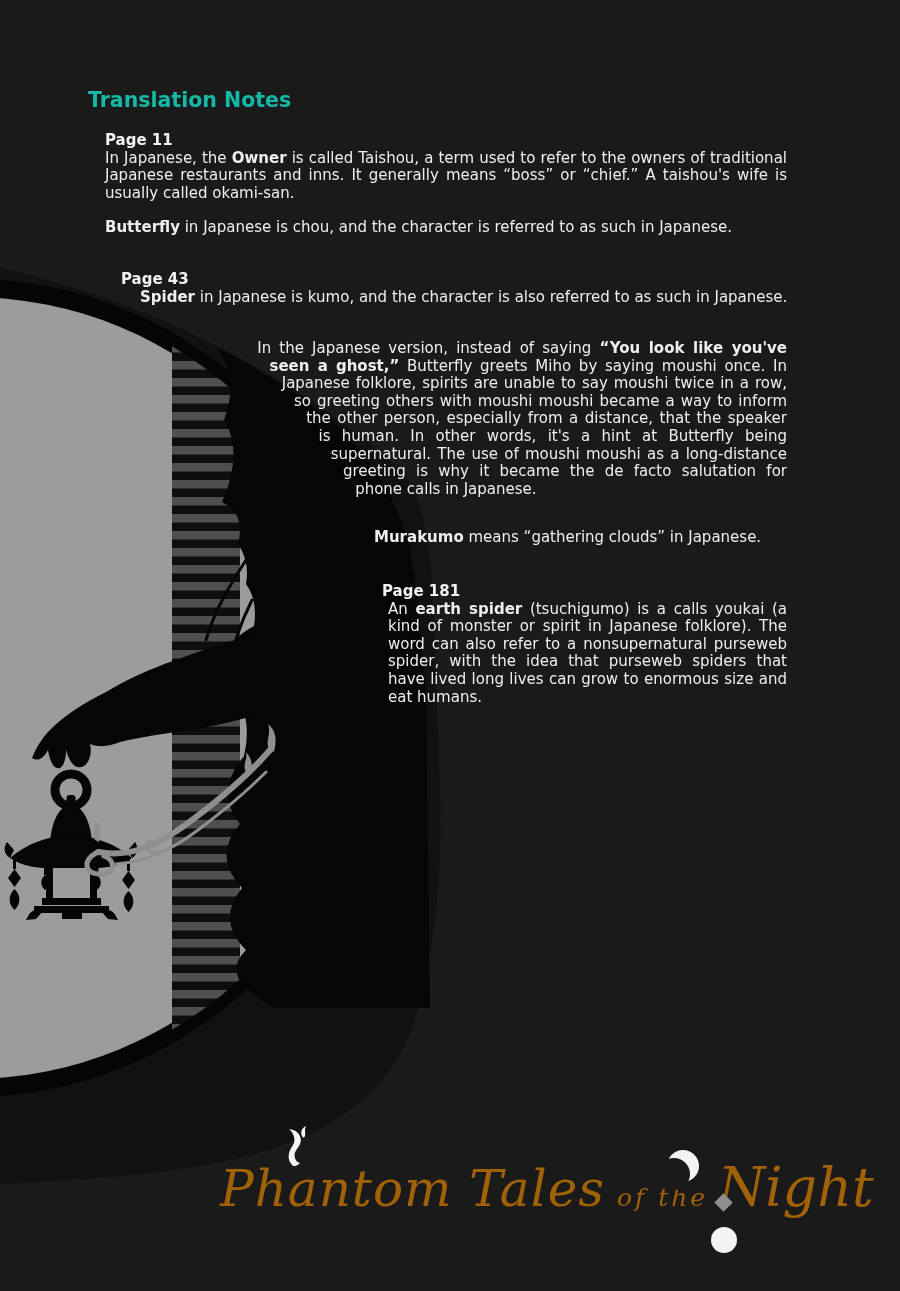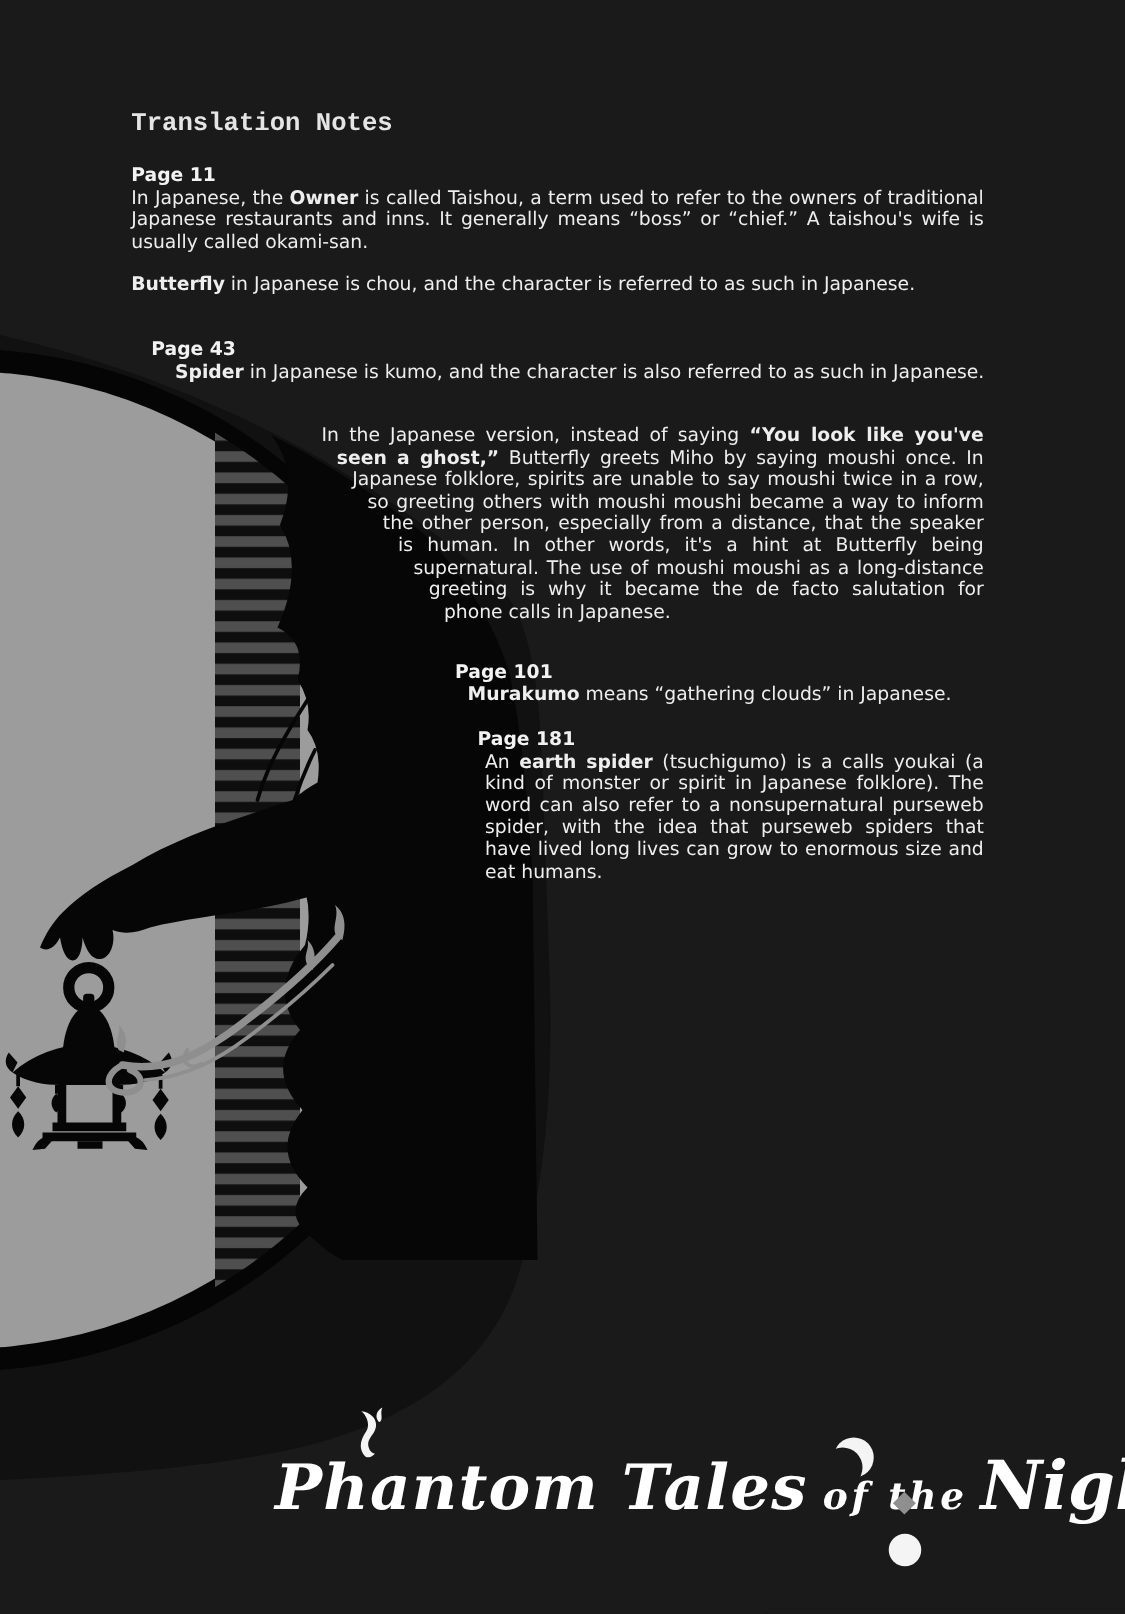--- a/index.html
+++ b/index.html
@@ -11,7 +11,7 @@
   .txt p{margin:0;}
   .b{font-weight:bold;}
   .i{}
-  #title{position:absolute;left:105px;top:88px;color:#e5e5e5;font-size:20.5px;font-weight:bold;font-family:Liberation Mono, monospace;}
+  #title{position:absolute;left:88px;top:88px;color:#14b8a6;font-size:20.5px;font-weight:bold;}
   #sec11{left:105px;top:132px;width:682px;}
   #sec22{left:105px;top:219px;width:682px;}
   #sec43{left:121px;top:271px;width:682px;}

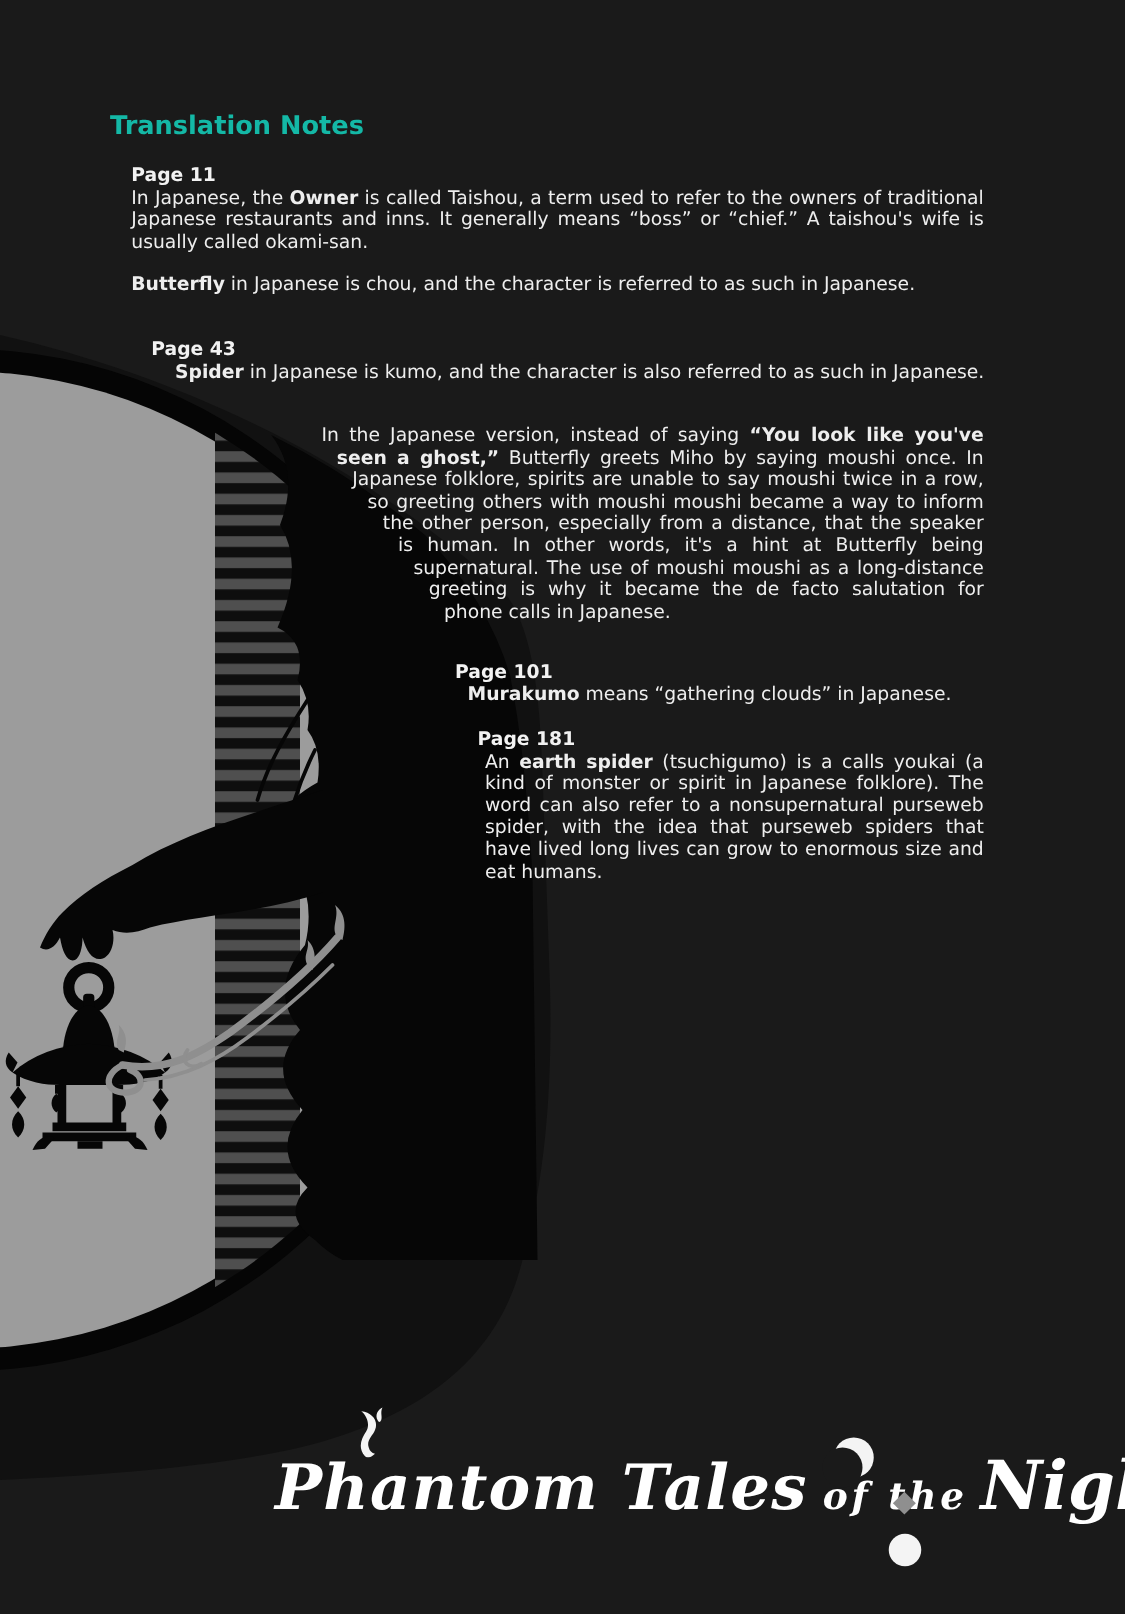--- a/index.html
+++ b/index.html
@@ -152,7 +152,6 @@
   </div>
 
   <div class="txt" id="sec101">
-    <h2>Page 101</h2>
     <p><span class="b">Murakumo</span><span> means “gathering clouds” in Japanese.</span></p>
   </div>
 

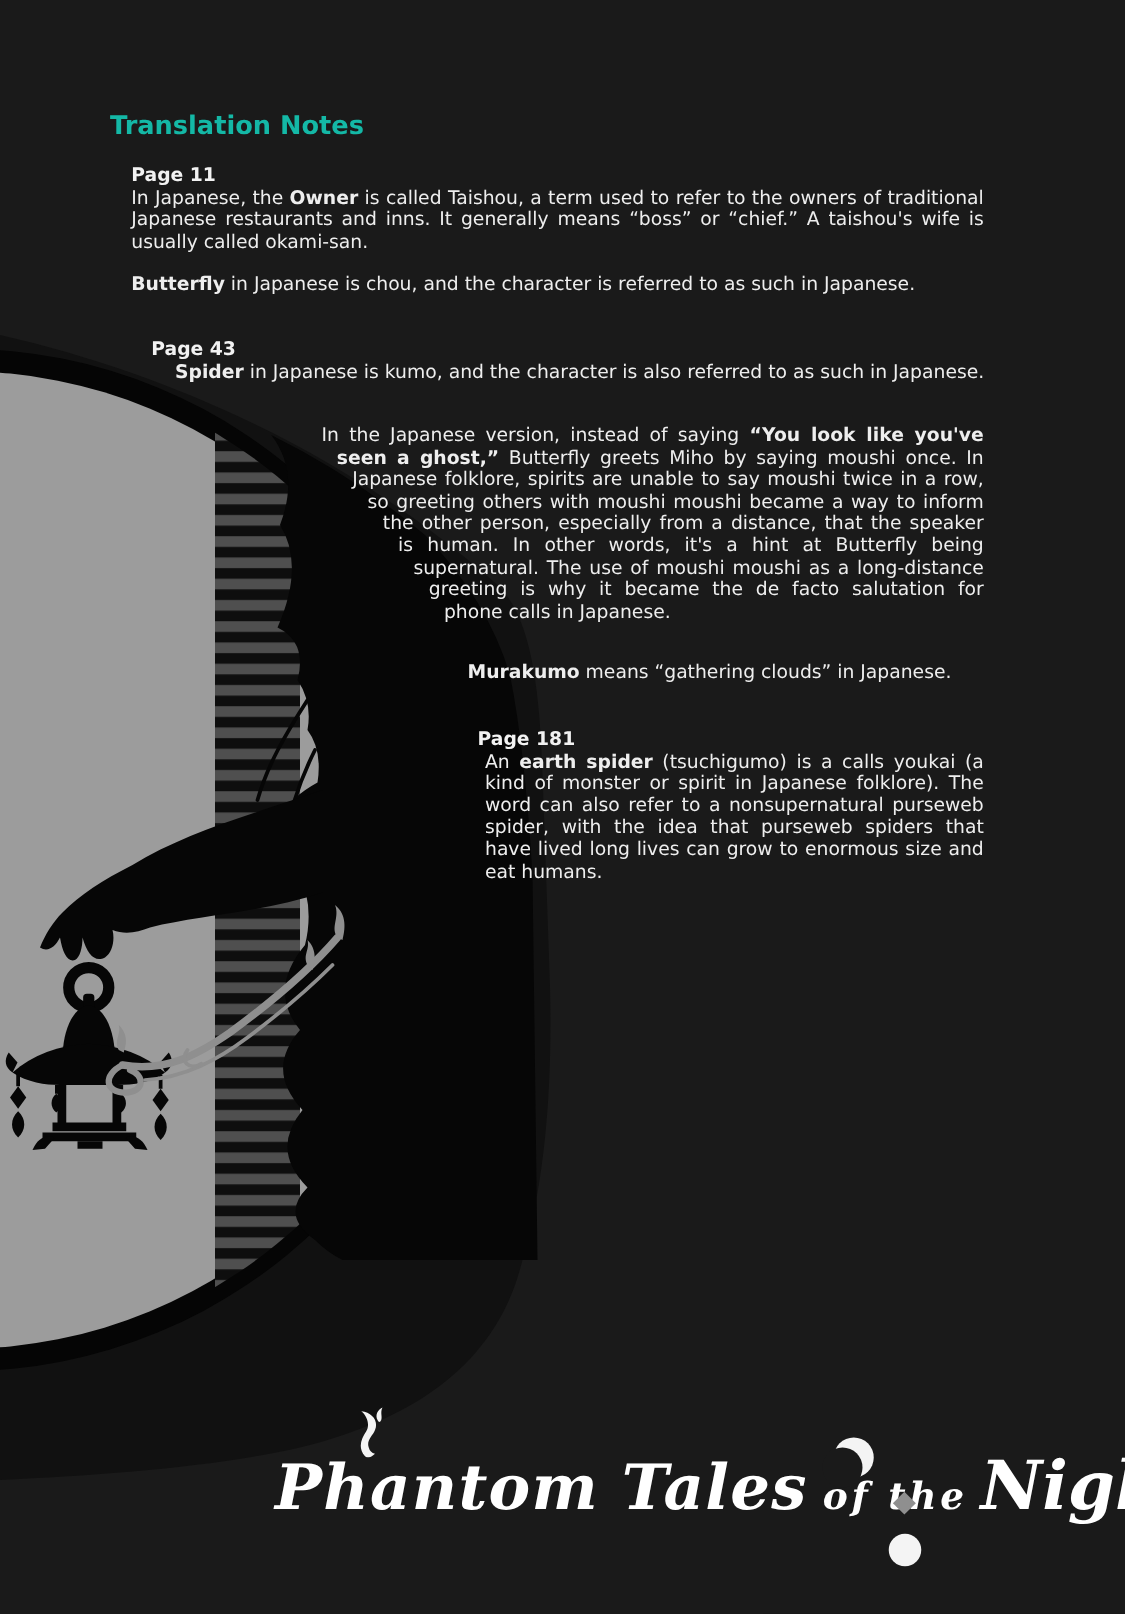--- a/index.html
+++ b/index.html
@@ -25,7 +25,7 @@
   #sec181 h2{margin-left:-6px;}
   #secInc{left:388px;top:721px;width:399px;}
   
-  #logo{position:absolute;left:220px;top:1126px;width:620px;height:165px;color:#ffffff;font-weight:bold;}
+  #logo{position:absolute;left:220px;top:1126px;width:620px;height:165px;color:#a16207;}
   #logo .row{display:flex;align-items:baseline;white-space:nowrap;margin-top:30px;
              font-family:"DejaVu Serif",serif;font-style:italic;}
   .lg-big{font-size:50px;letter-spacing:1px;}

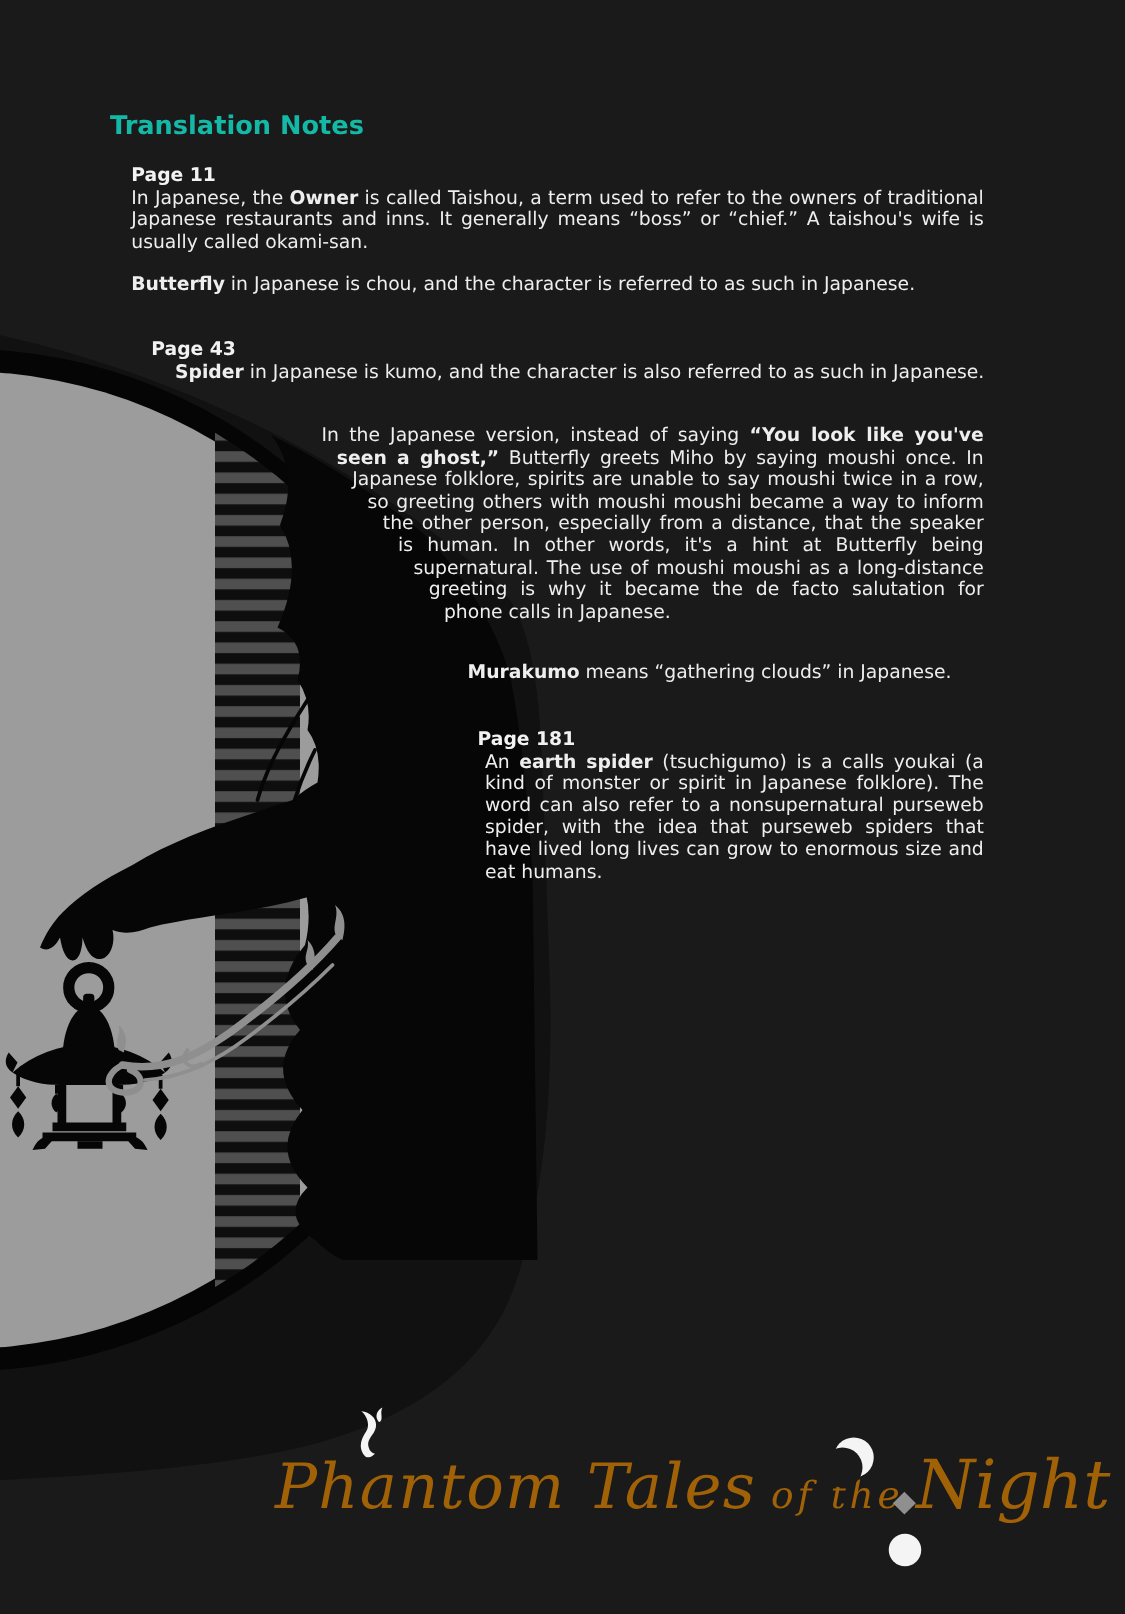--- a/index.html
+++ b/index.html
@@ -29,7 +29,7 @@
   #logo .row{display:flex;align-items:baseline;white-space:nowrap;margin-top:30px;
              font-family:"DejaVu Serif",serif;font-style:italic;}
   .lg-big{font-size:50px;letter-spacing:1px;}
-  .lg-small{font-size:30px;margin-left:12px;letter-spacing:3px;}
+  .lg-small{font-size:25px;margin-left:12px;letter-spacing:3px;}
   .lg-night{font-size:54px;margin-left:10px;}
   .deco{position:absolute;}
   #crescent{left:447px;top:24px;width:32px;height:32px;}

